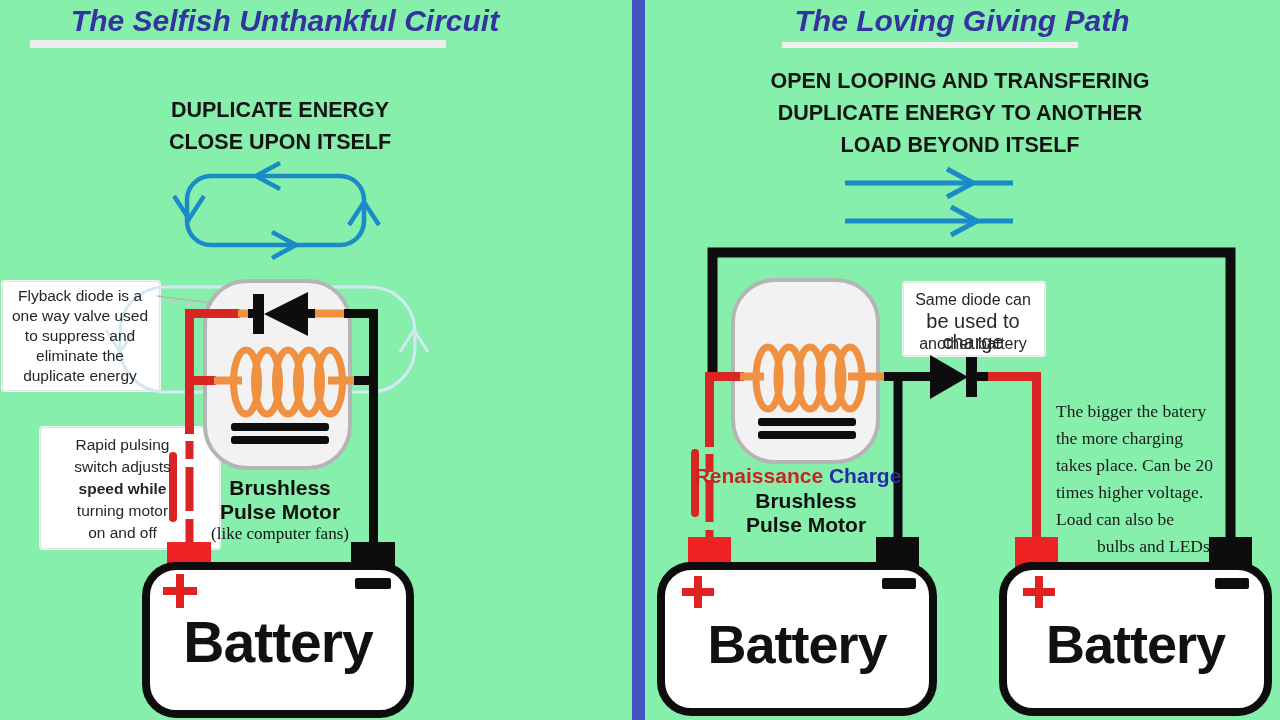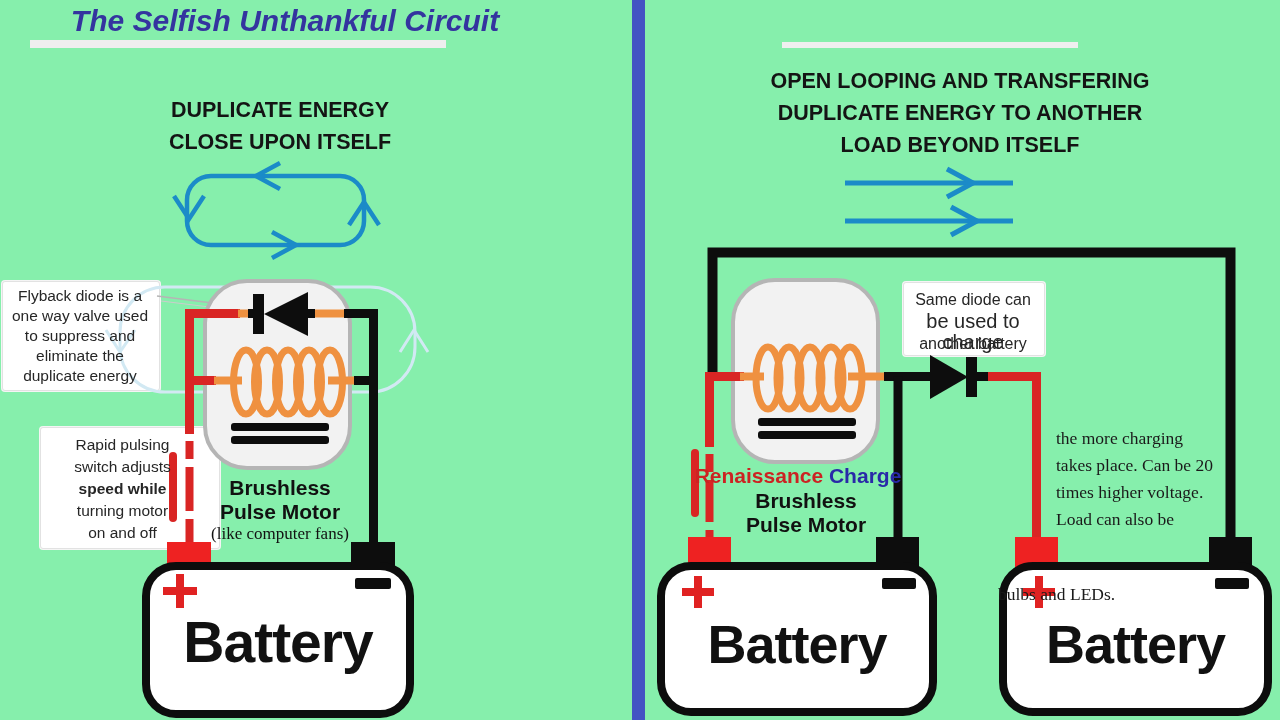--- a/index.html
+++ b/index.html
@@ -201,6 +201,7 @@
 
     <div class="abs batlabel" style="left:150px;top:604px;width:256px;font-size:57px;line-height:76px;">Battery</div>
 
+    <div class="abs title" style="left:742px;top:4px;width:440px;">The Loving Giving Path</div>
     <div class="abs hline" style="left:660px;top:66px;width:600px;">OPEN LOOPING AND TRANSFERING</div>
     <div class="abs hline" style="left:660px;top:98px;width:600px;">DUPLICATE ENERGY TO ANOTHER</div>
     <div class="abs hline" style="left:660px;top:130px;width:600px;">LOAD BEYOND ITSELF</div>

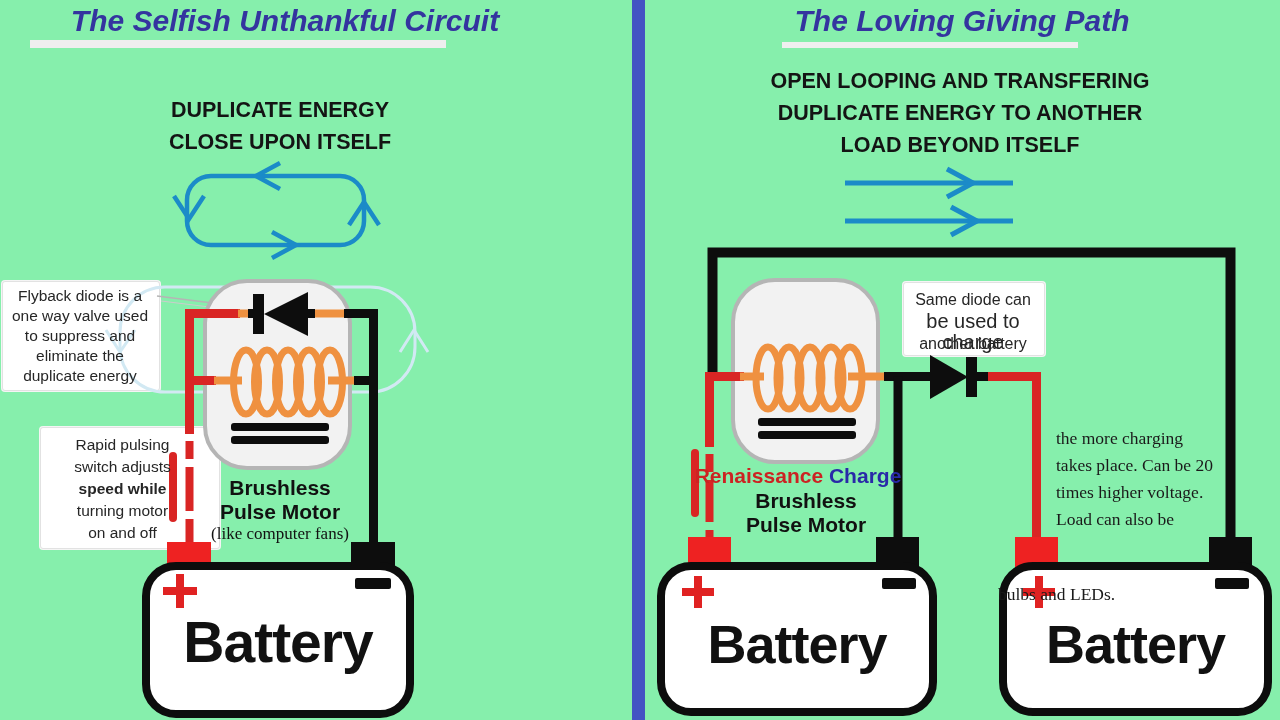--- a/index.html
+++ b/index.html
@@ -210,6 +210,7 @@
     <div class="abs note" style="left:903px;top:311px;width:140px;font-size:20px;">be used to charge</div>
     <div class="abs note" style="left:903px;top:333px;width:140px;font-size:16px;">another battery</div>
 
+    <div class="abs serifnote" style="left:1056px;top:398px;width:172px;">The bigger the batery</div>
     <div class="abs serifnote" style="left:1056px;top:425px;width:172px;">the more charging</div>
     <div class="abs serifnote" style="left:1056px;top:452px;width:172px;">takes place. Can be 20</div>
     <div class="abs serifnote" style="left:1056px;top:479px;width:172px;">times higher voltage.</div>

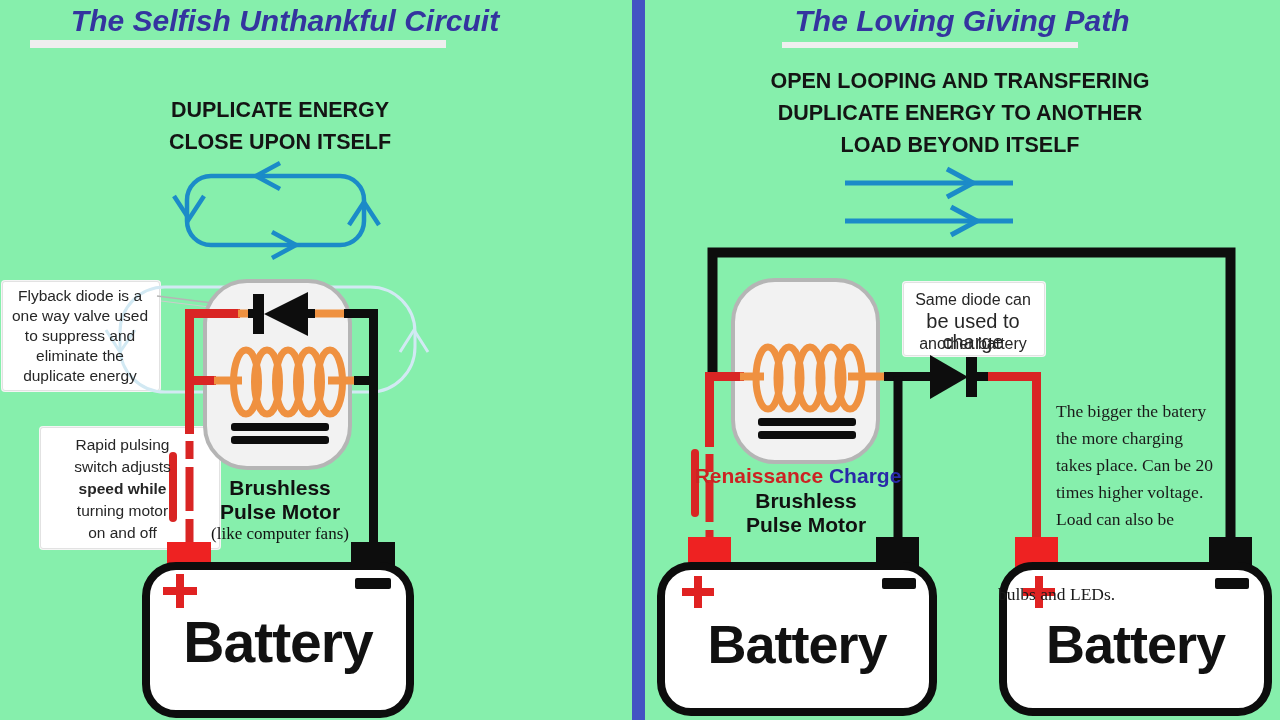--- a/index.html
+++ b/index.html
@@ -215,7 +215,7 @@
     <div class="abs serifnote" style="left:1056px;top:452px;width:172px;">takes place. Can be 20</div>
     <div class="abs serifnote" style="left:1056px;top:479px;width:172px;">times higher voltage.</div>
     <div class="abs serifnote" style="left:1056px;top:506px;width:172px;">Load can also be</div>
-    <div class="abs serifnote" style="left:998px;top:533px;width:172px;margin-top:48px;">bulbs and LEDs.</div>
+    <div class="abs serifnote" style="left:1097px;top:533px;width:172px;">bulbs and LEDs.</div>
 
     <div class="abs brand" style="left:688px;top:464px;width:220px;"><span style="color:#cc2222;">Renaissance</span> <span style="color:#2929a8;">Charge</span></div>
     <div class="abs motorlabel" style="left:700px;top:489px;width:212px;">Brushless</div>

